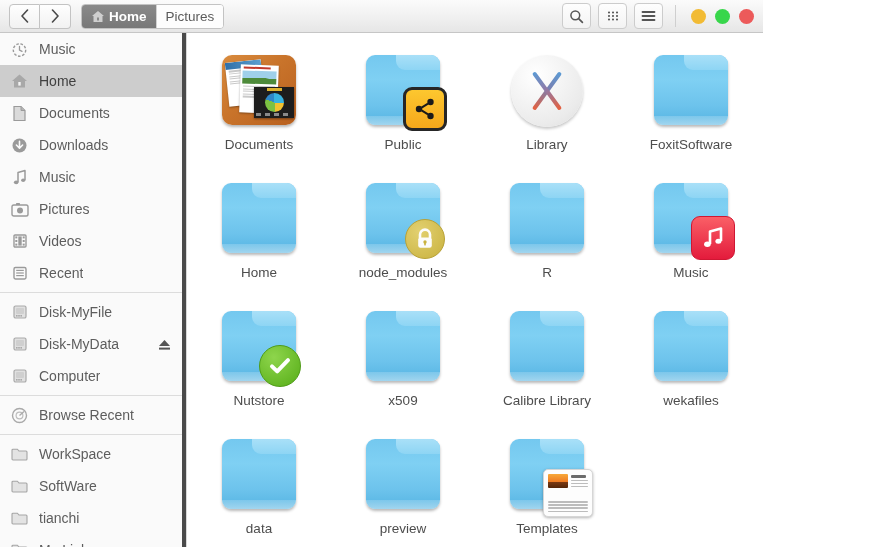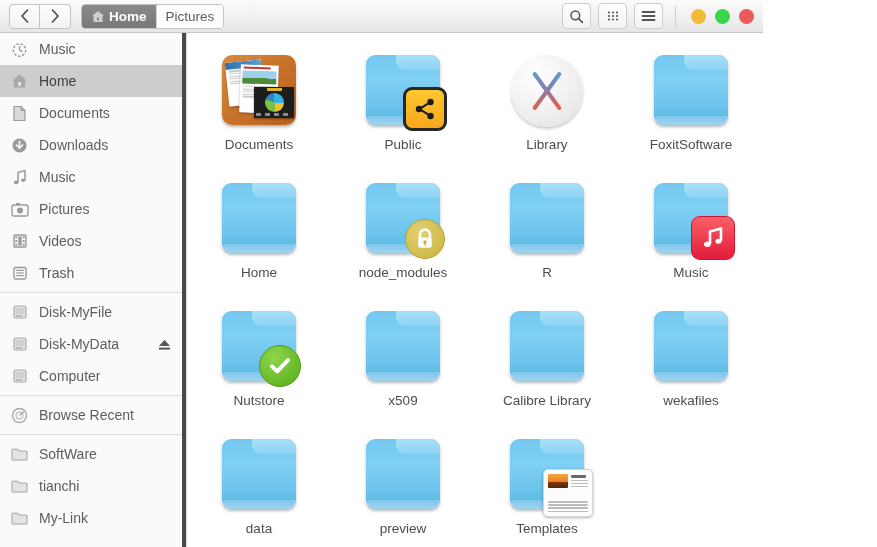--- a/index.html
+++ b/index.html
@@ -387,7 +387,7 @@
                 </g>
               </svg>
             </span>
-            <span class="side-label">Trash</span>
+            <span class="side-label">Recent</span>
           </div>
           <div class="side-sep"></div>
           <div class="side-item">

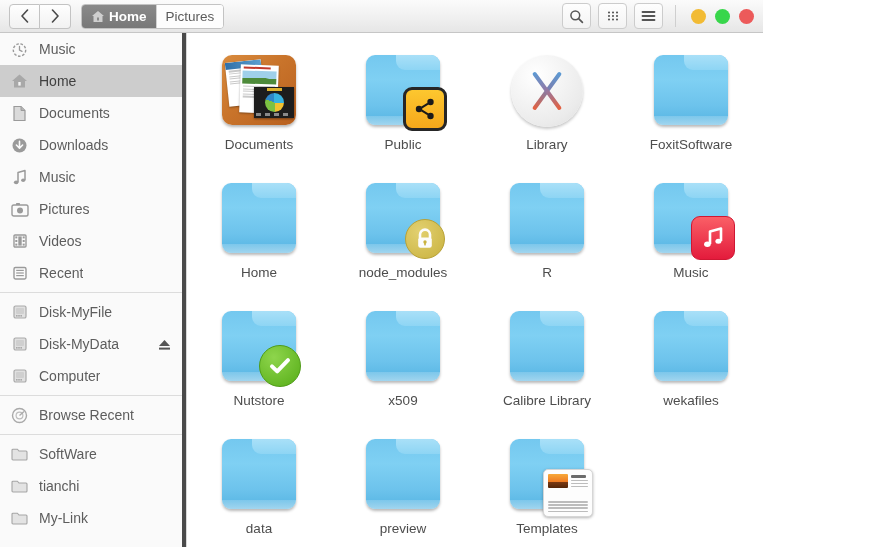--- a/index.html
+++ b/index.html
@@ -450,6 +450,14 @@
             <span class="side-label">Browse Recent</span>
           </div>
           <div class="side-sep"></div>
+          <div class="side-item">
+            <span class="side-icon">
+              <svg width="17" height="14" viewBox="0 0 17 14">
+                <path d="M1 3.2 A1 1 0 0 1 2 2.2 H6.4 L8 4 H15 A1 1 0 0 1 16 5 V12 A1 1 0 0 1 15 13 H2 A1 1 0 0 1 1 12 Z" fill="#e3e3e3" stroke="#a5a5a5" stroke-width="1.1"></path>
+              </svg>
+            </span>
+            <span class="side-label">WorkSpace</span>
+          </div>
           <div class="side-item">
             <span class="side-icon">
               <svg width="17" height="14" viewBox="0 0 17 14">

